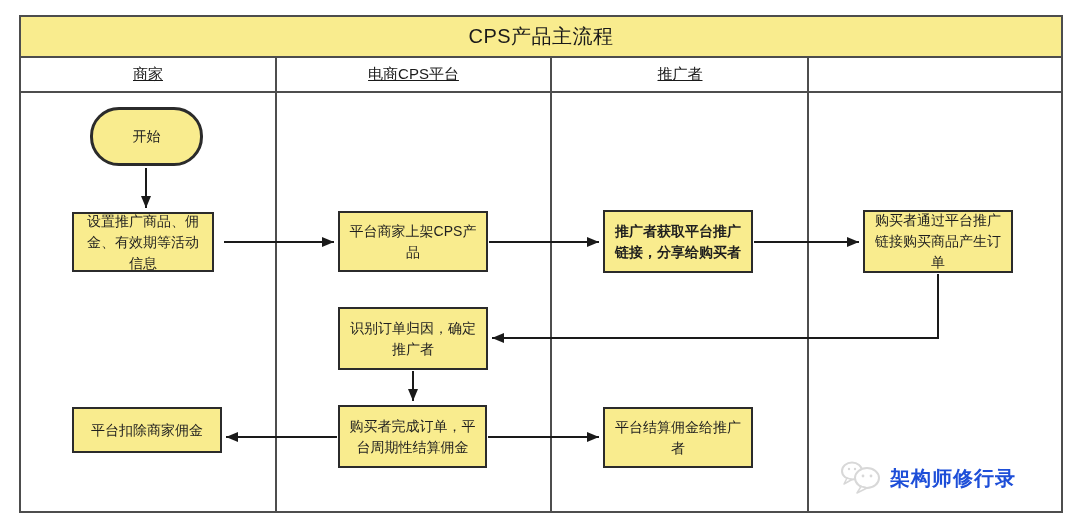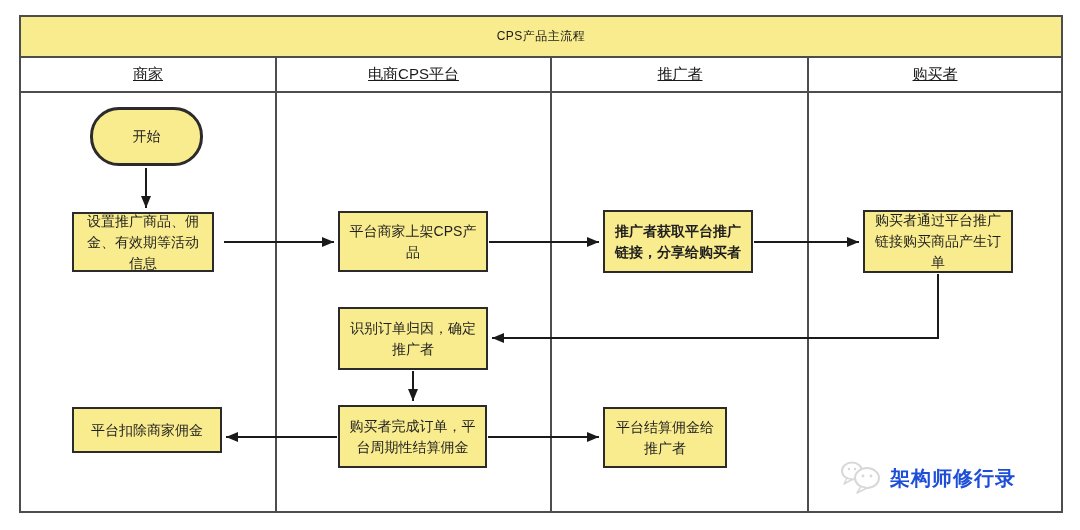--- a/index.html
+++ b/index.html
@@ -21,7 +21,7 @@
     position: absolute; left: 19px; top: 15px; width: 1044px; height: 43px;
     background: #F9EC8E; border: 2px solid #4d4d4d;
     display: flex; align-items: center; justify-content: center;
-    font-size: 12px; color: #1a1a1a; letter-spacing: 0.5px;
+    font-size: 20px; color: #1a1a1a; letter-spacing: 0.5px;
   }
   .lane-divider {
     position: absolute; top: 58px; width: 2px; height: 455px; background: #4d4d4d;

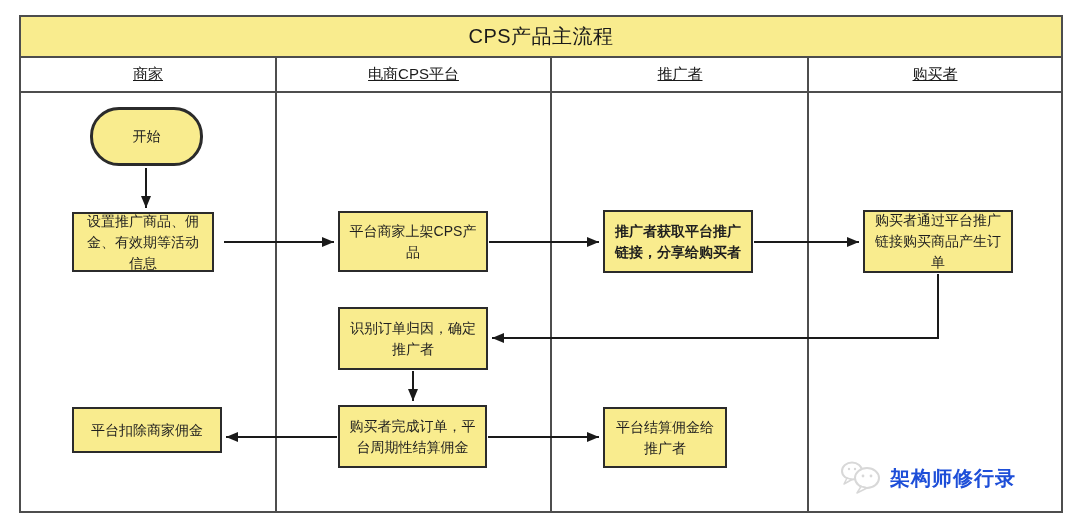--- a/index.html
+++ b/index.html
@@ -75,7 +75,6 @@
   <div class="lane-label" style="left:21px;  width:254px;">商家</div>
   <div class="lane-label" style="left:277px; width:273px;">电商CPS平台</div>
   <div class="lane-label" style="left:552px; width:256px;border-radius:6px;">推广者</div>
-  <div class="lane-label" style="left:809px; width:252px;">购买者</div>
 
   <svg class="edges" viewBox="0 0 1080 530" xmlns="http://www.w3.org/2000/svg">
     <defs>

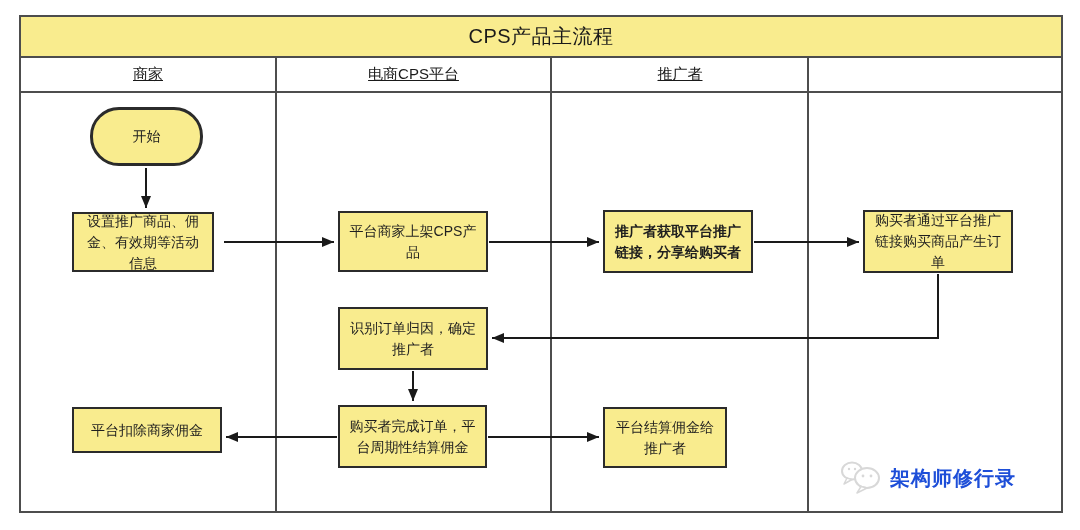--- a/index.html
+++ b/index.html
@@ -100,7 +100,7 @@
   <div class="node" style="left:338px; top:307px; width:150px; height:63px;">识别订单归因，确定推广者</div>
   <div class="node" style="left:338px; top:405px; width:149px; height:63px;">购买者完成订单，平台周期性结算佣金</div>
   <div class="node" style="left:72px;  top:407px; width:150px; height:46px;">平台扣除商家佣金</div>
-  <div class="node" style="left:603px; top:407px; width:124px; height:61px;">平台结算佣金给推广者</div>
+  <div class="node" style="left:603px; top:407px; width:150px; height:61px;">平台结算佣金给推广者</div>
 
   <div class="watermark">
     <svg width="42" height="40" viewBox="0 0 42 40" xmlns="http://www.w3.org/2000/svg">

